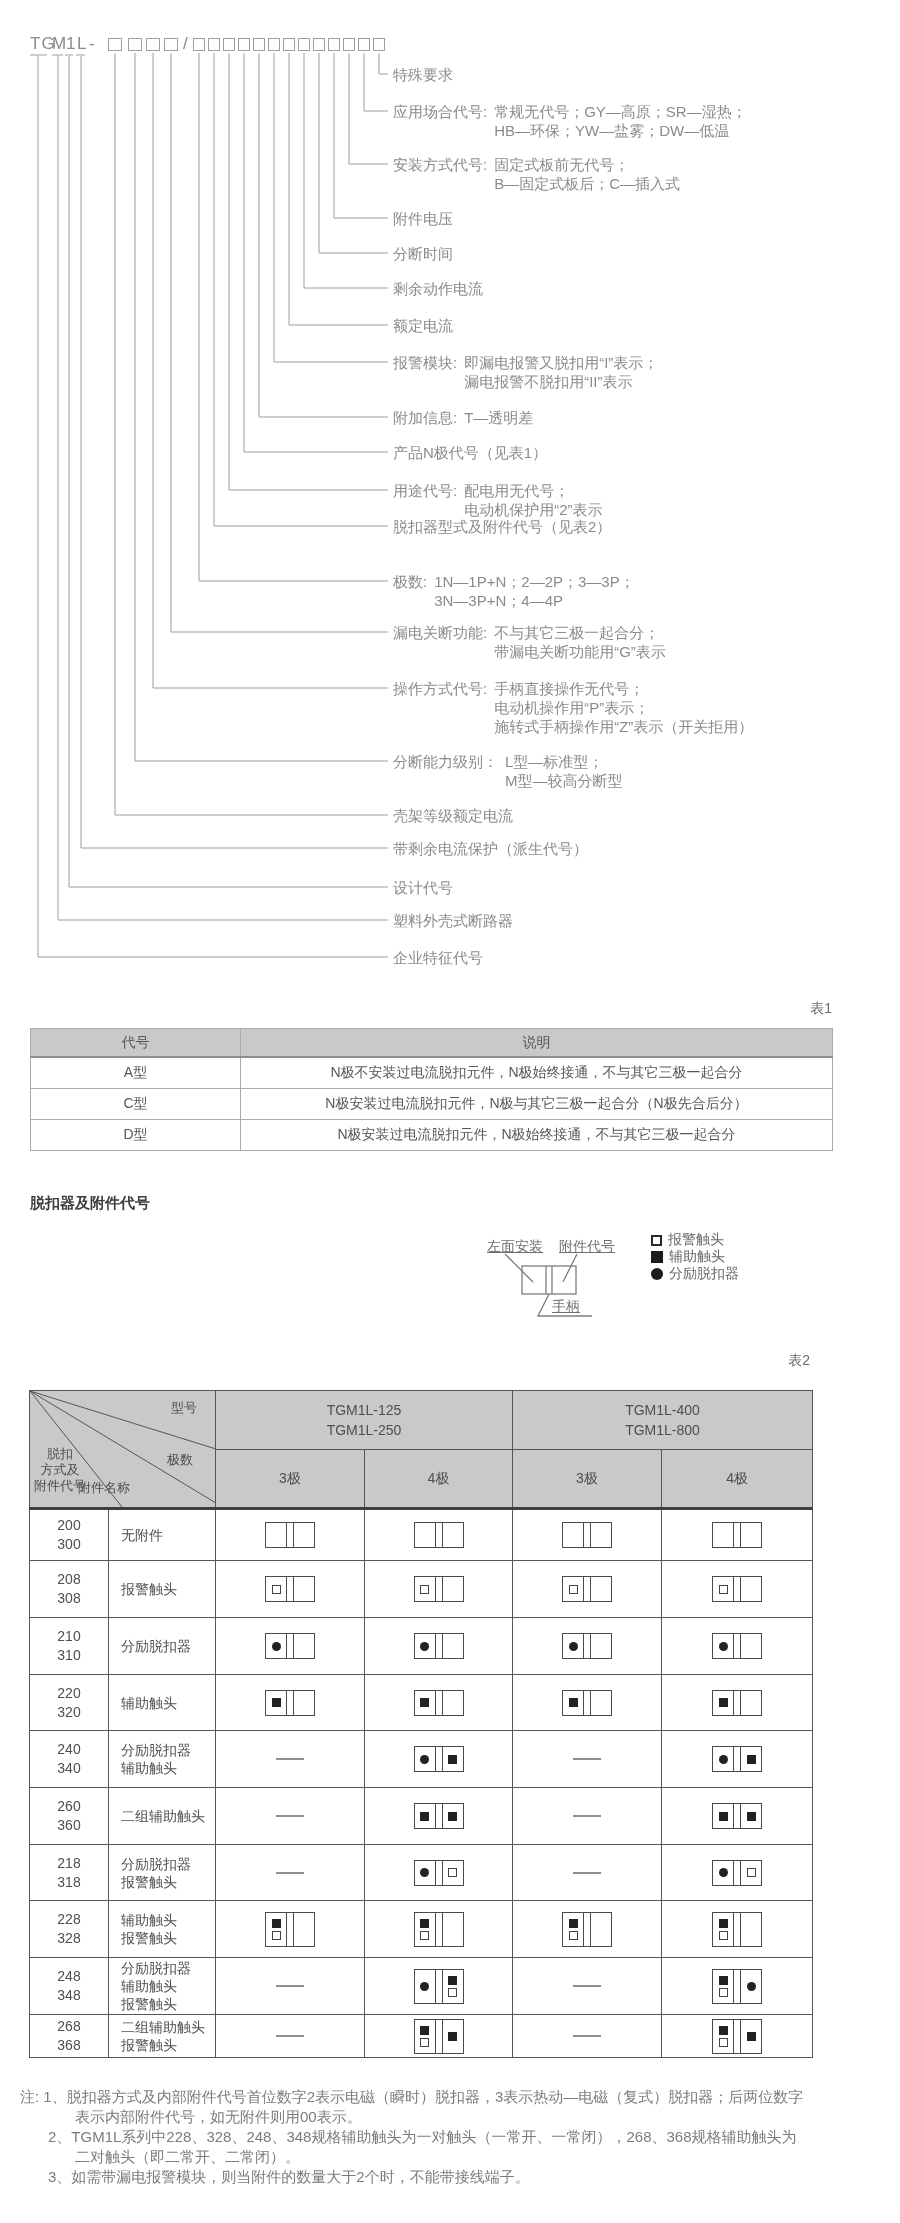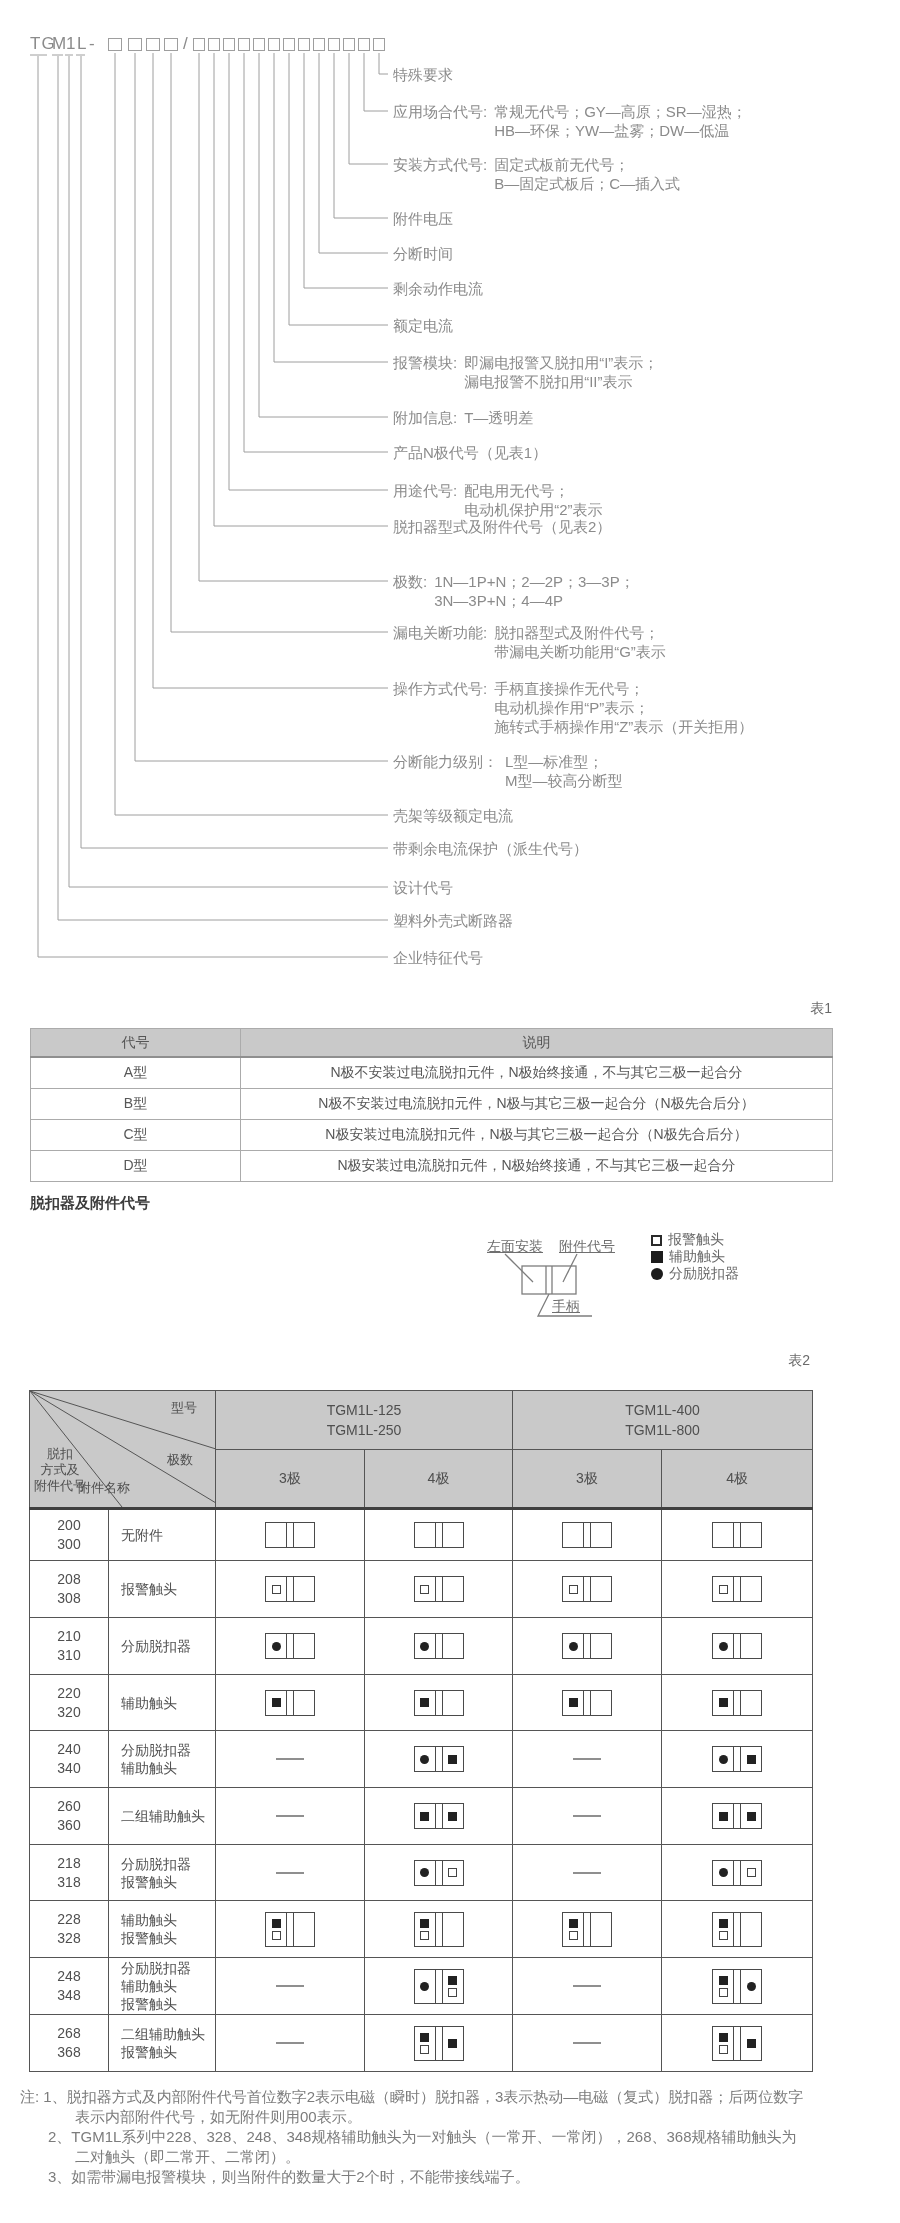--- a/index.html
+++ b/index.html
@@ -181,7 +181,7 @@
     <div class="dlabel" style="top:623px">
         <span class="lt">漏电关断功能:</span>
         <span class="lv">
-          <div>脱扣器型式及附件代号；</div>
+          <div>不与其它三极一起合分；</div>
           <div>带漏电关断功能用“G”表示</div>
         </span>
       </div>

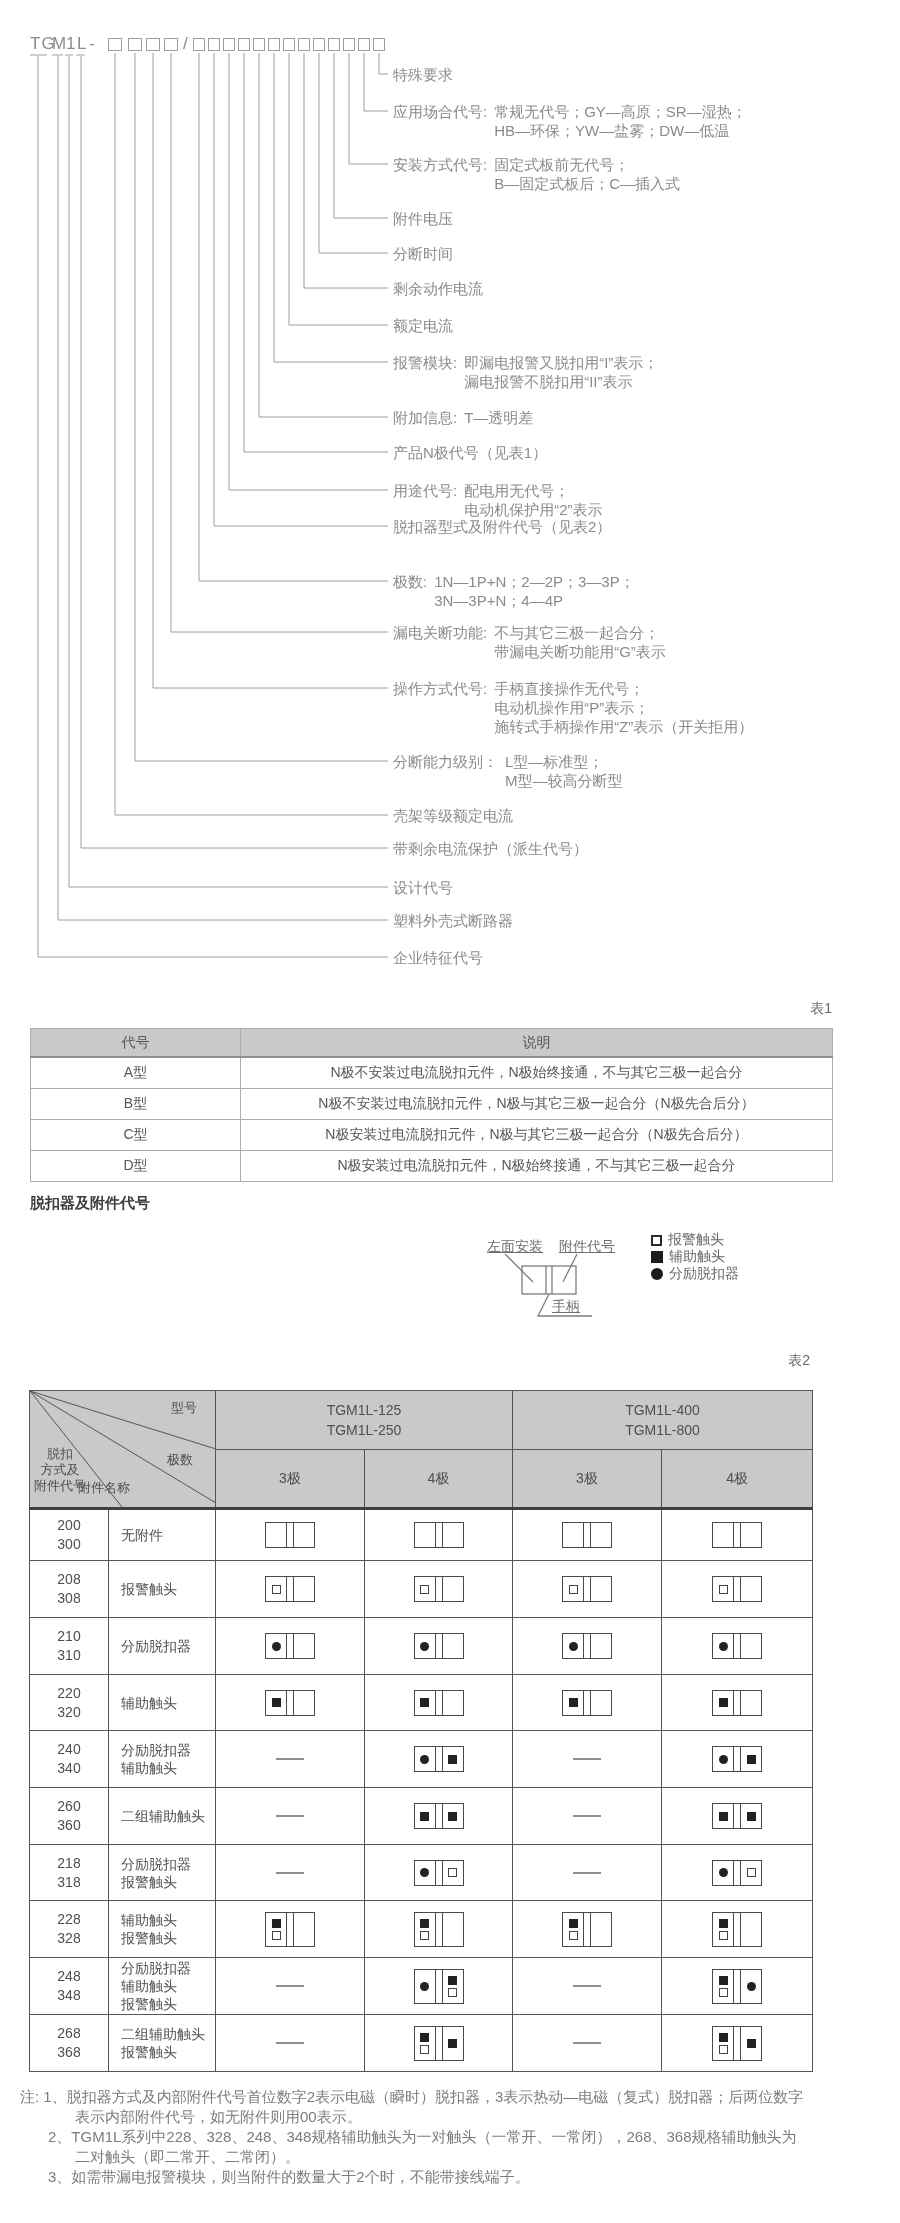--- a/index.html
+++ b/index.html
@@ -233,10 +233,6 @@
           <td>N极不安装过电流脱扣元件，N极始终接通，不与其它三极一起合分</td>
         </tr>
     <tr>
-          <td>B型</td>
-          <td>N极不安装过电流脱扣元件，N极与其它三极一起合分（N极先合后分）</td>
-        </tr>
-    <tr>
           <td>C型</td>
           <td>N极安装过电流脱扣元件，N极与其它三极一起合分（N极先合后分）</td>
         </tr>

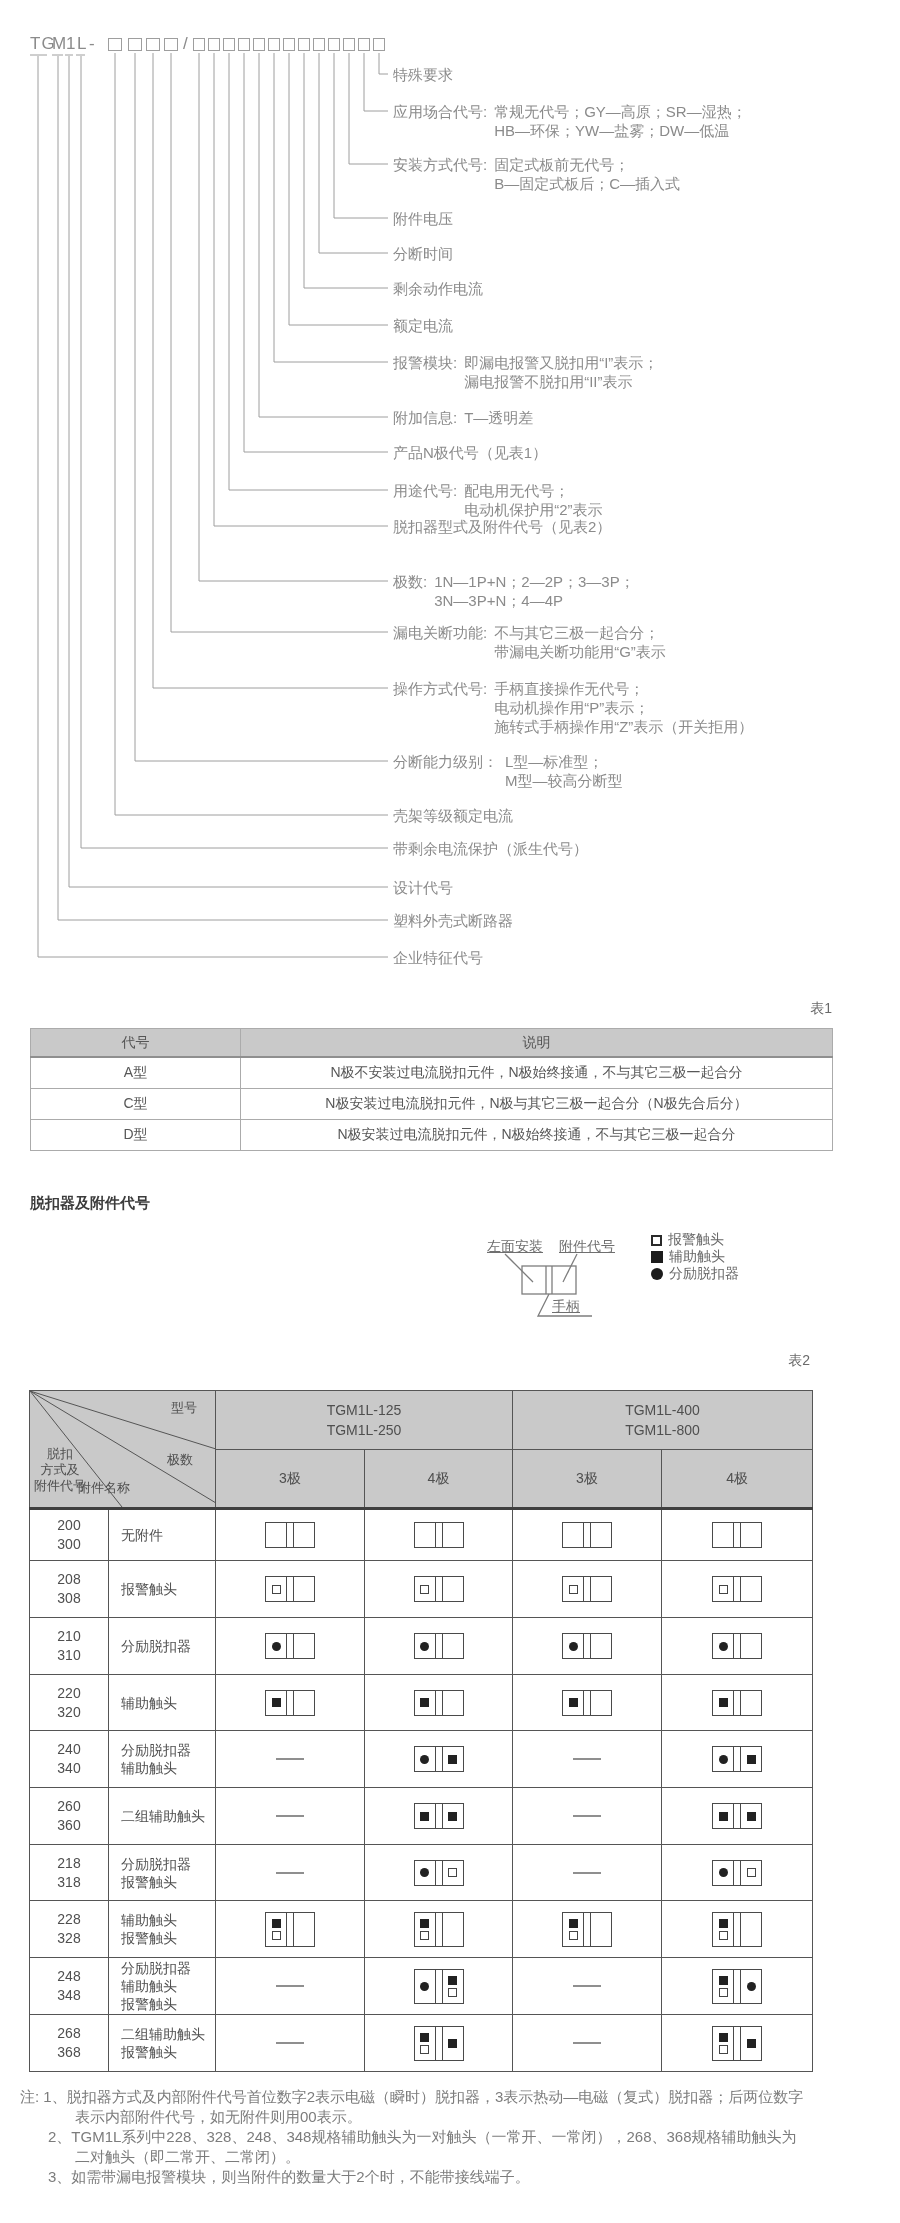--- a/index.html
+++ b/index.html
@@ -698,7 +698,7 @@
             </div>
           </td>
     </tr>
-    <tr style="height:57px">
+    <tr style="height:43px">
       <td class="codecell">
             <div>268</div>
             <div>368</div>

